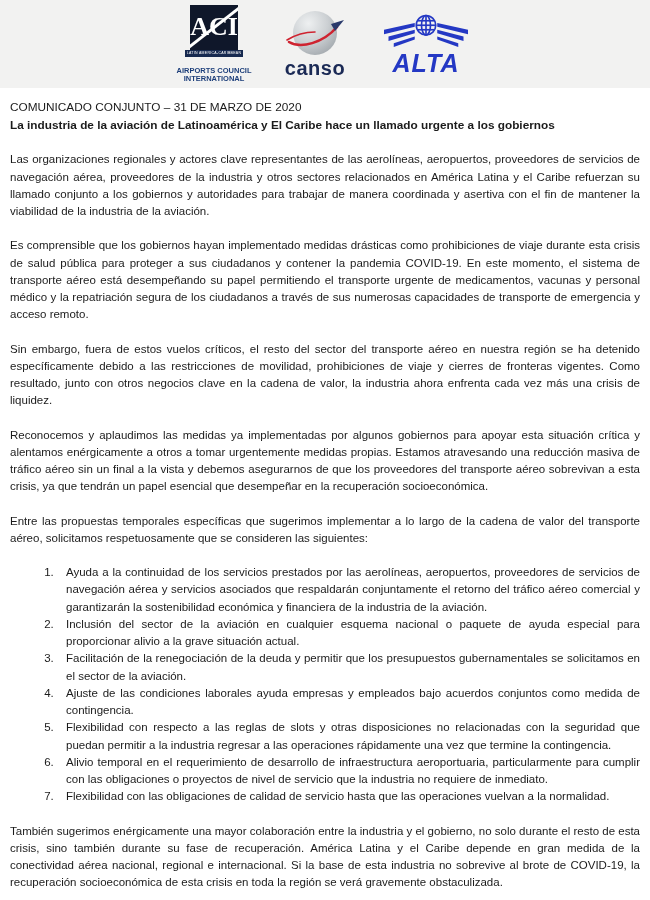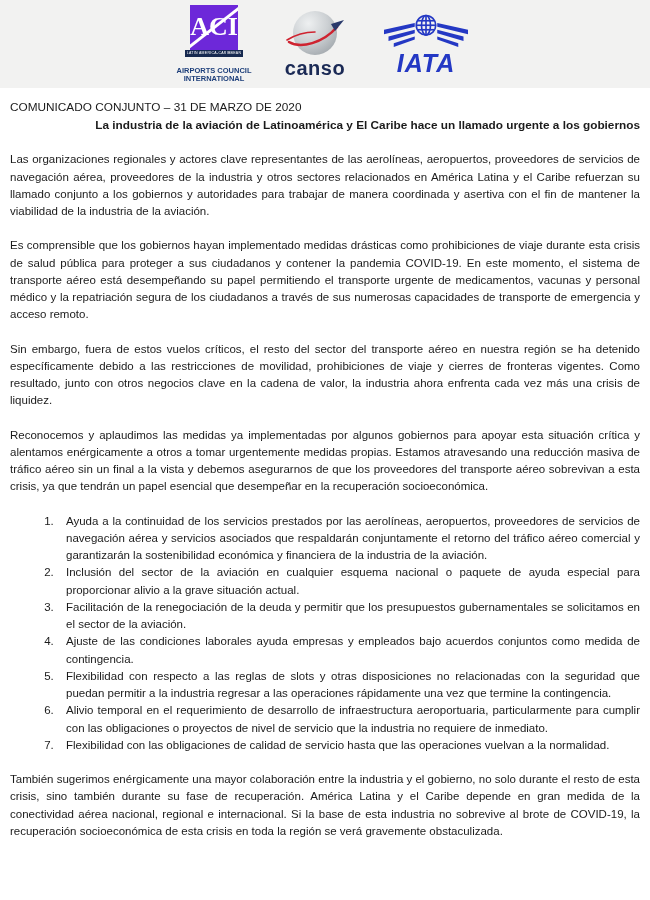--- a/index.html
+++ b/index.html
@@ -25,7 +25,7 @@
   .logo-aci { display: flex; flex-direction: column; align-items: center; width: 72px; }
   .aci-box {
     position: relative; width: 48px; height: 45px;
-    background: #6d28d9; overflow: hidden;
+    background: #0f172a; overflow: hidden;
     display: flex; align-items: center; justify-content: center;
   }
   .aci-acronym {

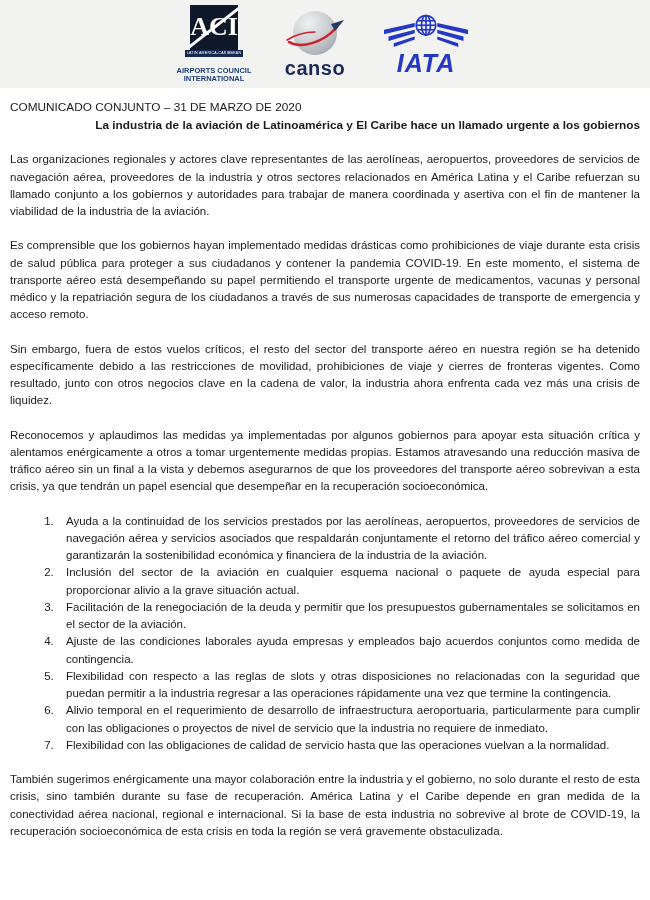--- a/index.html
+++ b/index.html
@@ -137,7 +137,7 @@
         <path d="M103 40 L75 31 L75 35 L103 45 Z"></path>
       </g>
     </svg>
-    <span class="iata-text">IATA</span>
+    <span class="iata-text">ALTA</span>
   </div>
 
 </div>

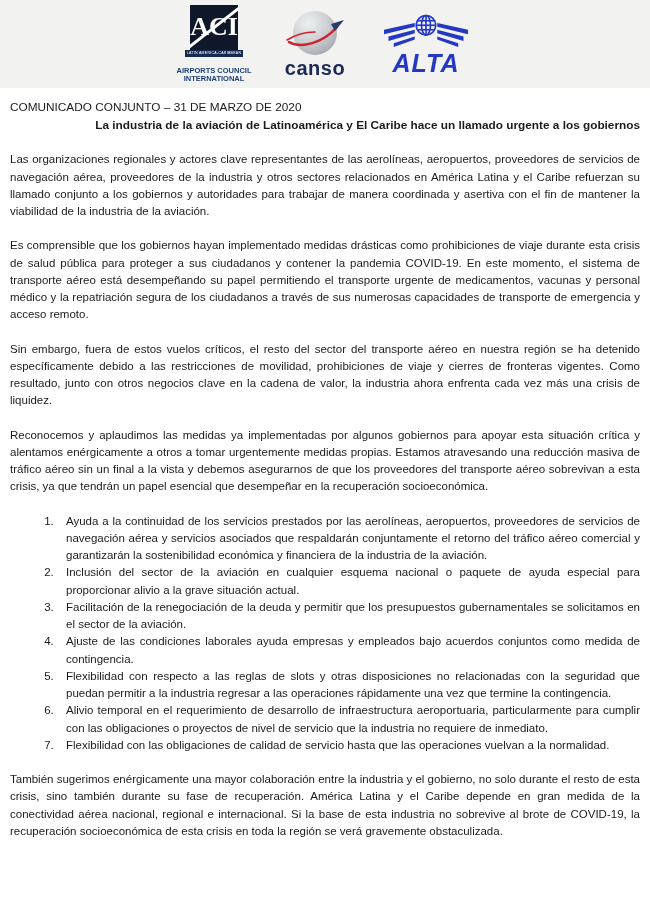--- a/index.html
+++ b/index.html
@@ -82,7 +82,7 @@
     line-height: 1.5;
   }
   .doc-title { text-align: left; margin: 0; font-weight: normal; font-size: 11.8px; }
-  .doc-subtitle { text-align: right; margin: 0 0 17px; font-weight: bold; font-size: 11.8px; }
+  .doc-subtitle { text-align: left; margin: 0 0 17px; font-weight: bold; font-size: 11.8px; }
   p.body-par { margin: 0 0 17px; text-align: justify; }
   p.body-par:last-child { margin-bottom: 0; }
   ol.proposals { margin: 16px 0 17px; padding-left: 47px; }

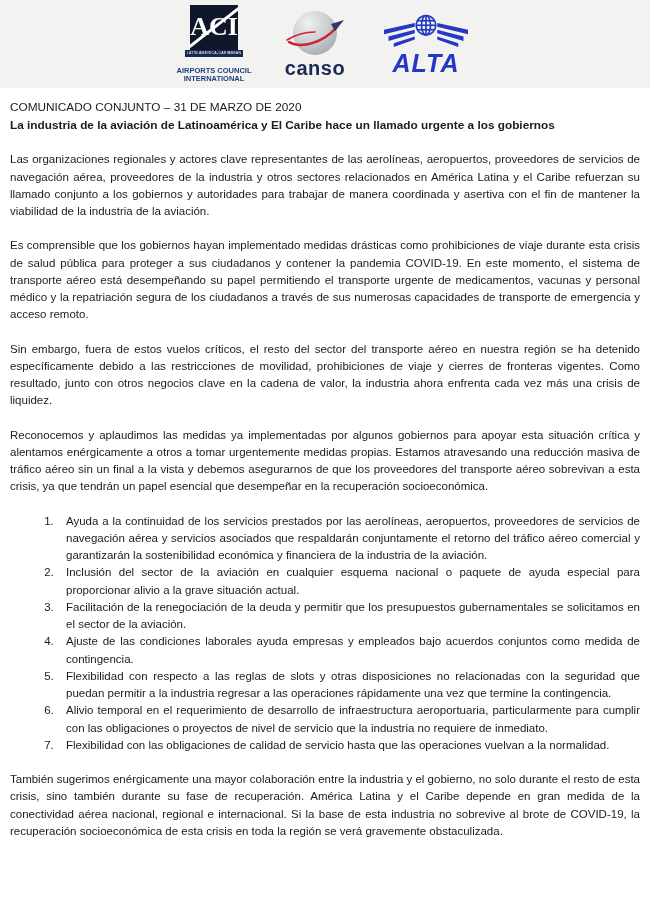--- a/index.html
+++ b/index.html
@@ -151,6 +151,7 @@
   <p class="body-par">Es comprensible que los gobiernos hayan implementado medidas drásticas como prohibiciones de viaje durante esta crisis de salud pública para proteger a sus ciudadanos y contener la pandemia COVID-19. En este momento, el sistema de transporte aéreo está desempeñando su papel permitiendo el transporte urgente de medicamentos, vacunas y personal médico y la repatriación segura de los ciudadanos a través de sus numerosas capacidades de transporte de emergencia y acceso remoto.</p>
   <p class="body-par">Sin embargo, fuera de estos vuelos críticos, el resto del sector del transporte aéreo en nuestra región se ha detenido específicamente debido a las restricciones de movilidad, prohibiciones de viaje y cierres de fronteras vigentes. Como resultado, junto con otros negocios clave en la cadena de valor, la industria ahora enfrenta cada vez más una crisis de liquidez.</p>
   <p class="body-par">Reconocemos y aplaudimos las medidas ya implementadas por algunos gobiernos para apoyar esta situación crítica y alentamos enérgicamente a otros a tomar urgentemente medidas propias. Estamos atravesando una reducción masiva de tráfico aéreo sin un final a la vista y debemos asegurarnos de que los proveedores del transporte aéreo sobrevivan a esta crisis, ya que tendrán un papel esencial que desempeñar en la recuperación socioeconómica.</p>
+  <p class="body-par">Entre las propuestas temporales específicas que sugerimos implementar a lo largo de la cadena de valor del transporte aéreo, solicitamos respetuosamente que se consideren las siguientes:</p>
 
   <ol class="proposals">
     <li>Ayuda a la continuidad de los servicios prestados por las aerolíneas, aeropuertos, proveedores de servicios de navegación aérea y servicios asociados que respaldarán conjuntamente el retorno del tráfico aéreo comercial y garantizarán la sostenibilidad económica y financiera de la industria de la aviación.</li>

